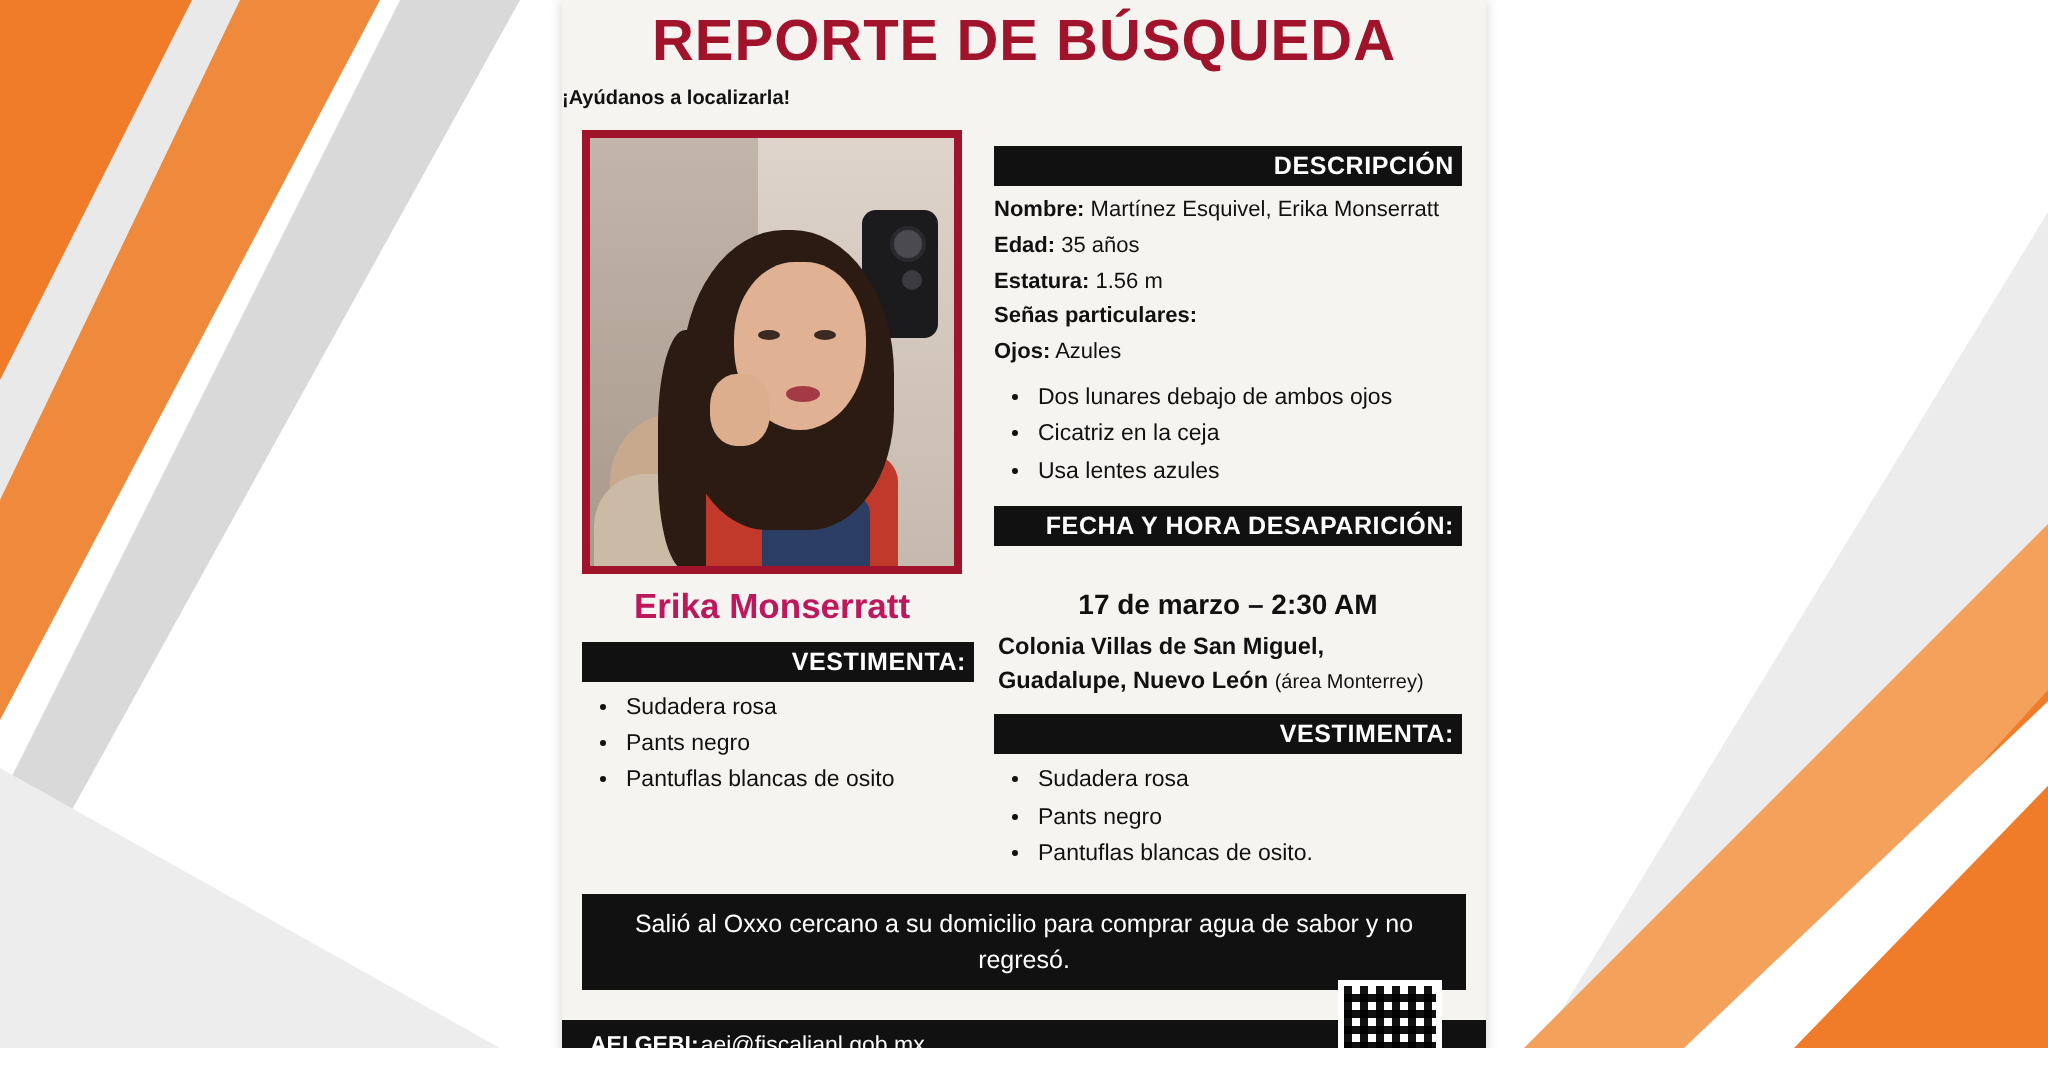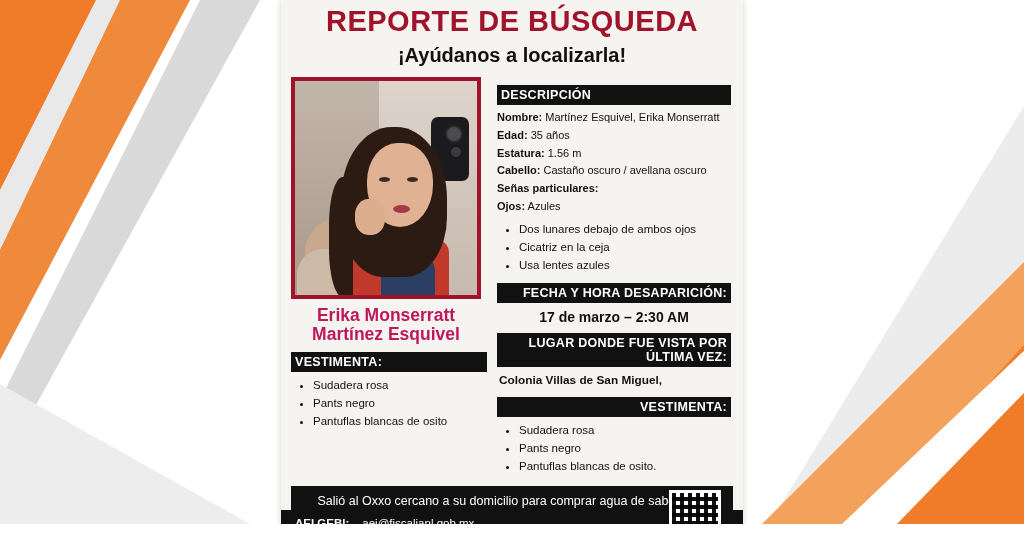--- a/index.html
+++ b/index.html
@@ -106,10 +106,10 @@
     line-height: 1;
   }
   .subtitle {
-    text-align: center;
+    text-align: left;
     color: #111;
     font-weight: bold;
-    font-size: 20px;
+    font-size: 10px;
     margin-top: 8px;
   }
 

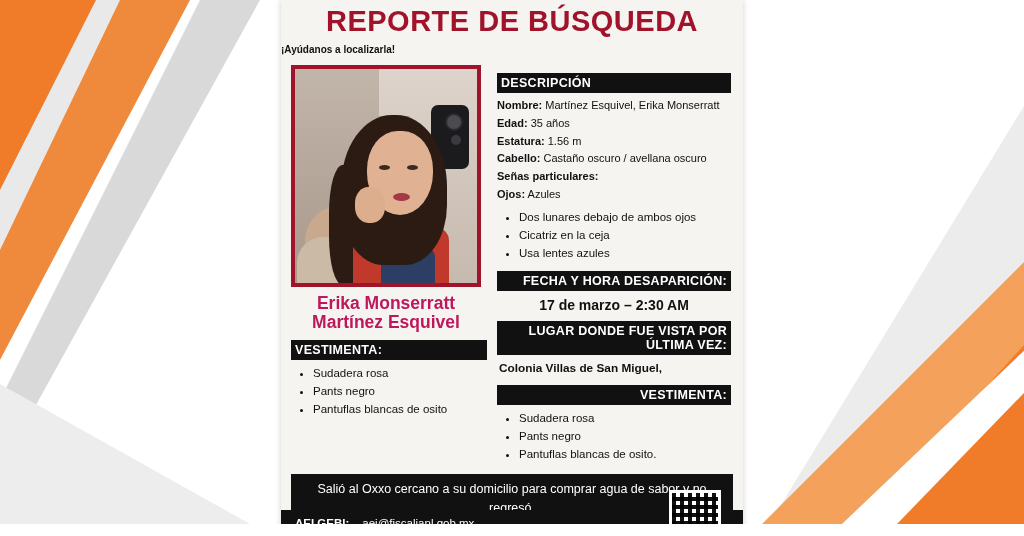--- a/index.html
+++ b/index.html
@@ -227,7 +227,7 @@
     color: #ffffff;
     font-weight: bold;
     font-size: 12.5px;
-    text-align: left;
+    text-align: right;
     padding: 3px 4px;
     margin-top: 8px;
     letter-spacing: .3px;

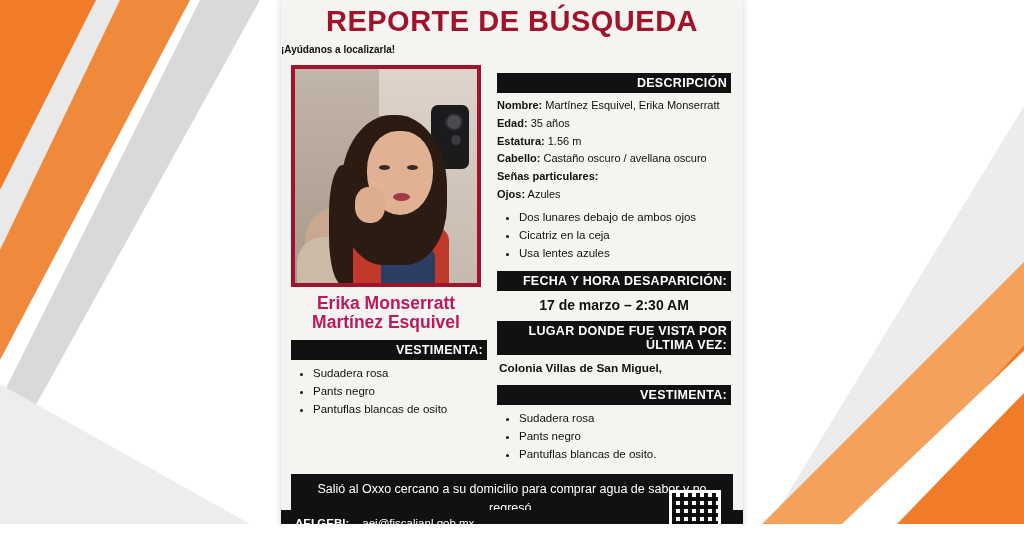--- a/index.html
+++ b/index.html
@@ -386,10 +386,6 @@
             <span>1.56 m</span>
           </div>
           <div class="row">
-            <b>Cabello:</b>
-            <span>Castaño oscuro / avellana oscuro</span>
-          </div>
-          <div class="row">
             <b>Señas particulares:</b>
           </div>
           <div class="row">

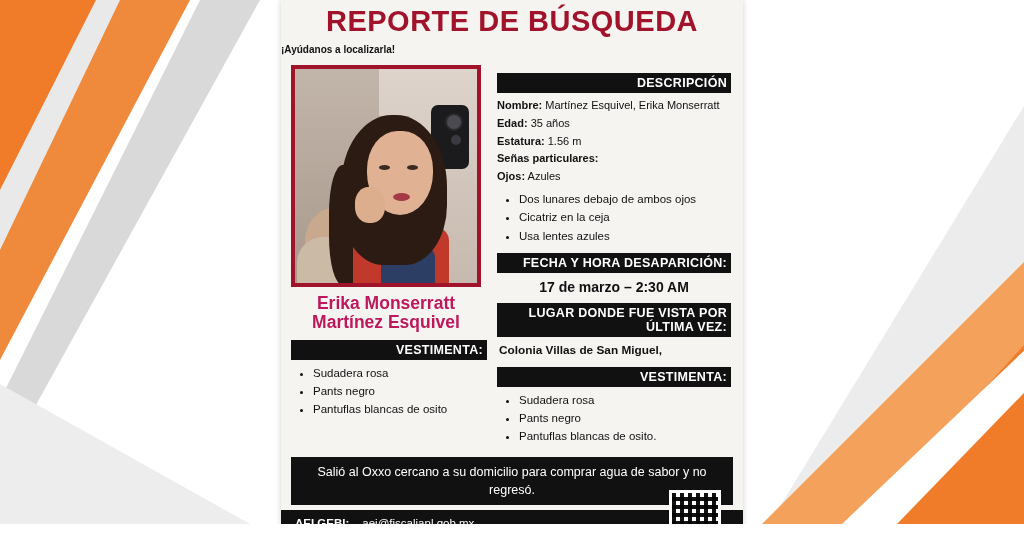--- a/index.html
+++ b/index.html
@@ -261,7 +261,7 @@
     font-weight: bold;
     font-size: 14px;
     color: #111;
-    margin-top: 6px;
+    margin-top: 21px;
   }
   .place {
     font-size: 11.8px;

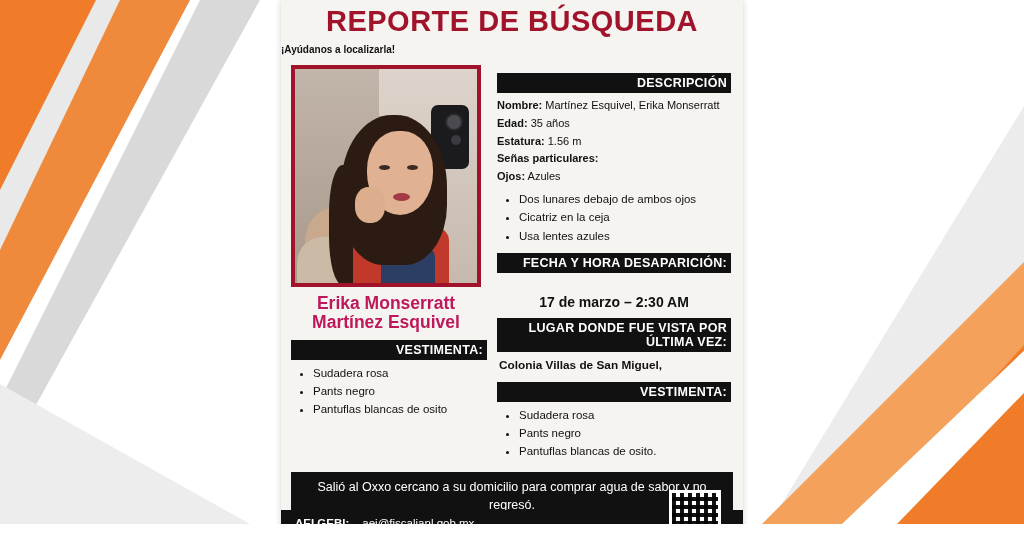--- a/index.html
+++ b/index.html
@@ -358,7 +358,6 @@
 
         <div class="name-block">
           <div>Erika Monserratt</div>
-          <div>Martínez Esquivel</div>
         </div>
 
         <div class="black-bar">VESTIMENTA:</div>

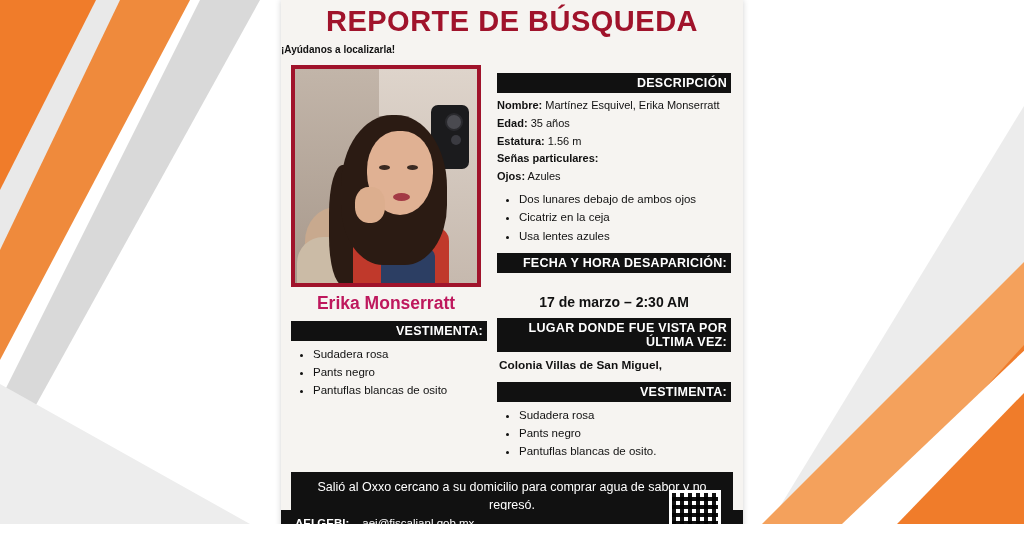--- a/index.html
+++ b/index.html
@@ -402,7 +402,6 @@
         <div class="black-bar left-align">FECHA Y HORA DESAPARICIÓN:</div>
         <div class="date-line">17 de marzo – 2:30 AM</div>
 
-        <div class="black-bar left-align">LUGAR DONDE FUE VISTA POR ÚLTIMA VEZ:</div>
         <div class="place">
           <div>Colonia Villas de San Miguel,</div>
         </div>

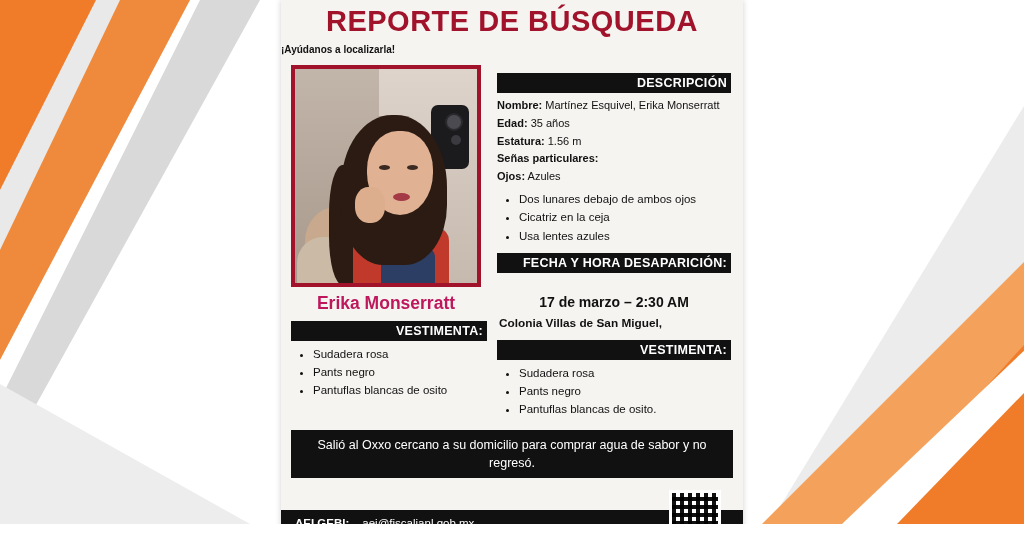--- a/index.html
+++ b/index.html
@@ -404,6 +404,10 @@
 
         <div class="place">
           <div>Colonia Villas de San Miguel,</div>
+          <div>
+            <span>Guadalupe, Nuevo León</span>
+            <span class="small">(área Monterrey)</span>
+          </div>
         </div>
 
         <div class="black-bar left-align">VESTIMENTA:</div>

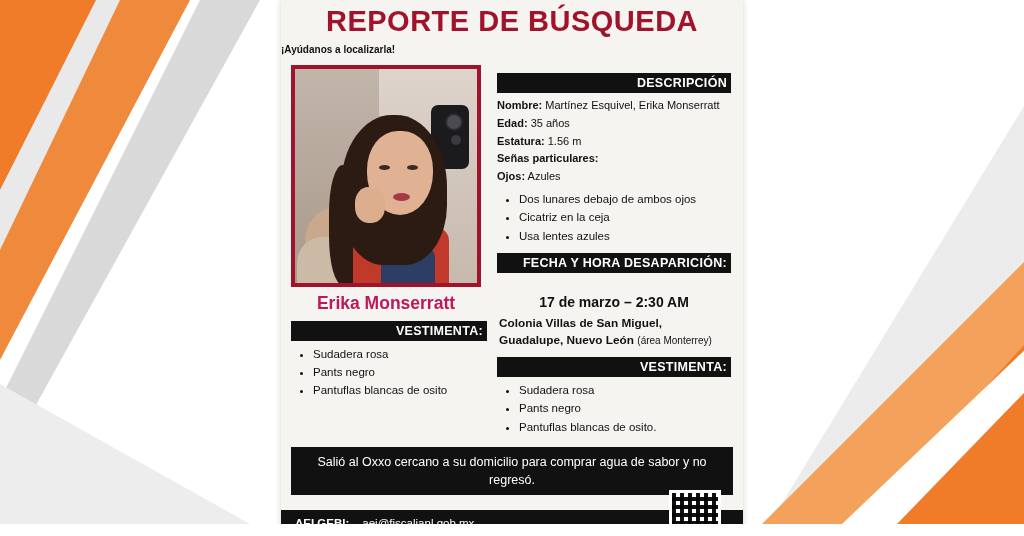--- a/index.html
+++ b/index.html
@@ -296,7 +296,7 @@
     padding-left: 14px;
     font-size: 11.5px;
   }
-  .footer-bar b { margin-right: 13px; }
+  .footer-bar b { margin-right: 1px; }
   .qr {
     position: absolute;
     right: 22px;

